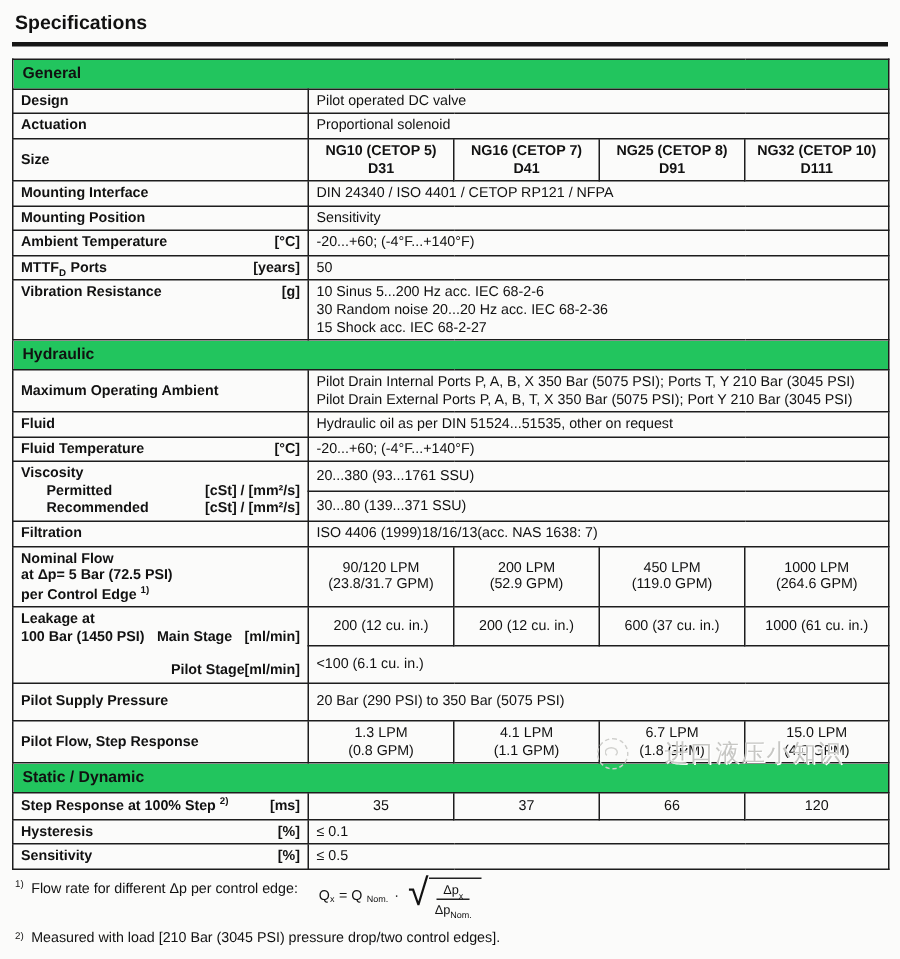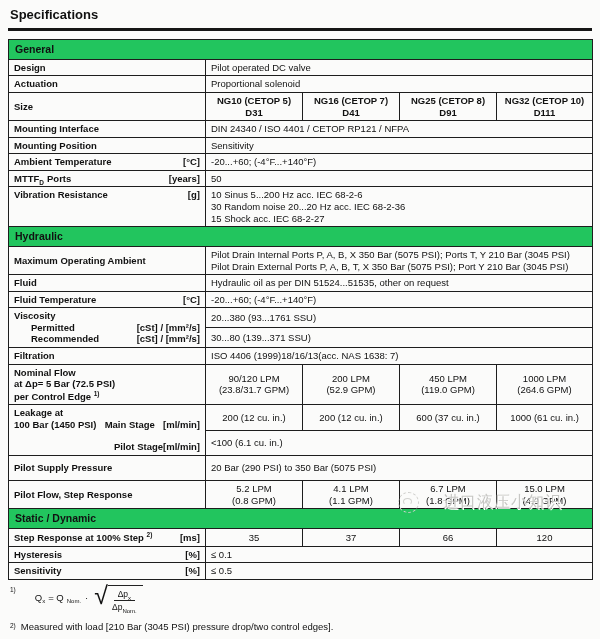--- a/index.html
+++ b/index.html
@@ -280,7 +280,7 @@
     <tr>
       <td class="lbl">Pilot Flow, Step Response</td>
       <td class="ctr">
-        <div>5.2 LPM</div>
+        <div>1.3 LPM</div>
         <div>(0.8 GPM)</div>
       </td>
       <td class="ctr">

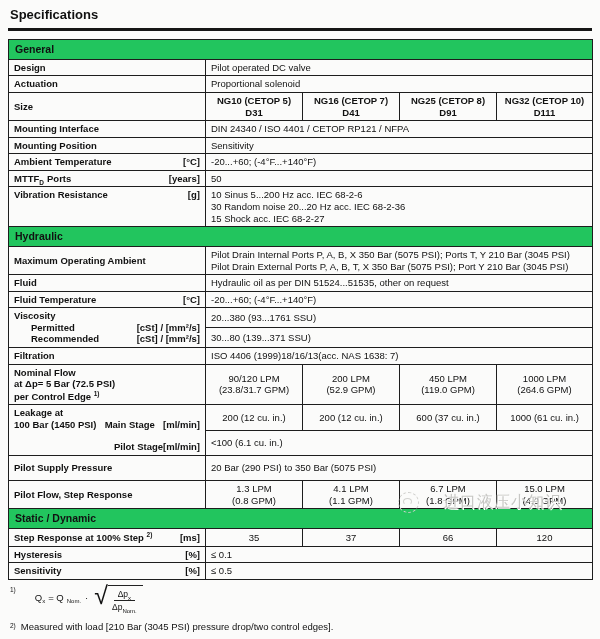--- a/index.html
+++ b/index.html
@@ -336,6 +336,7 @@
   <div class="footnotes">
     <div class="fn-row">
       <span class="marker">1)</span>
+      <span>Flow rate for different Δp per control edge:</span>
       <span class="formula">
         <span class="var">Q</span>
           <span class="fsub">x</span>

